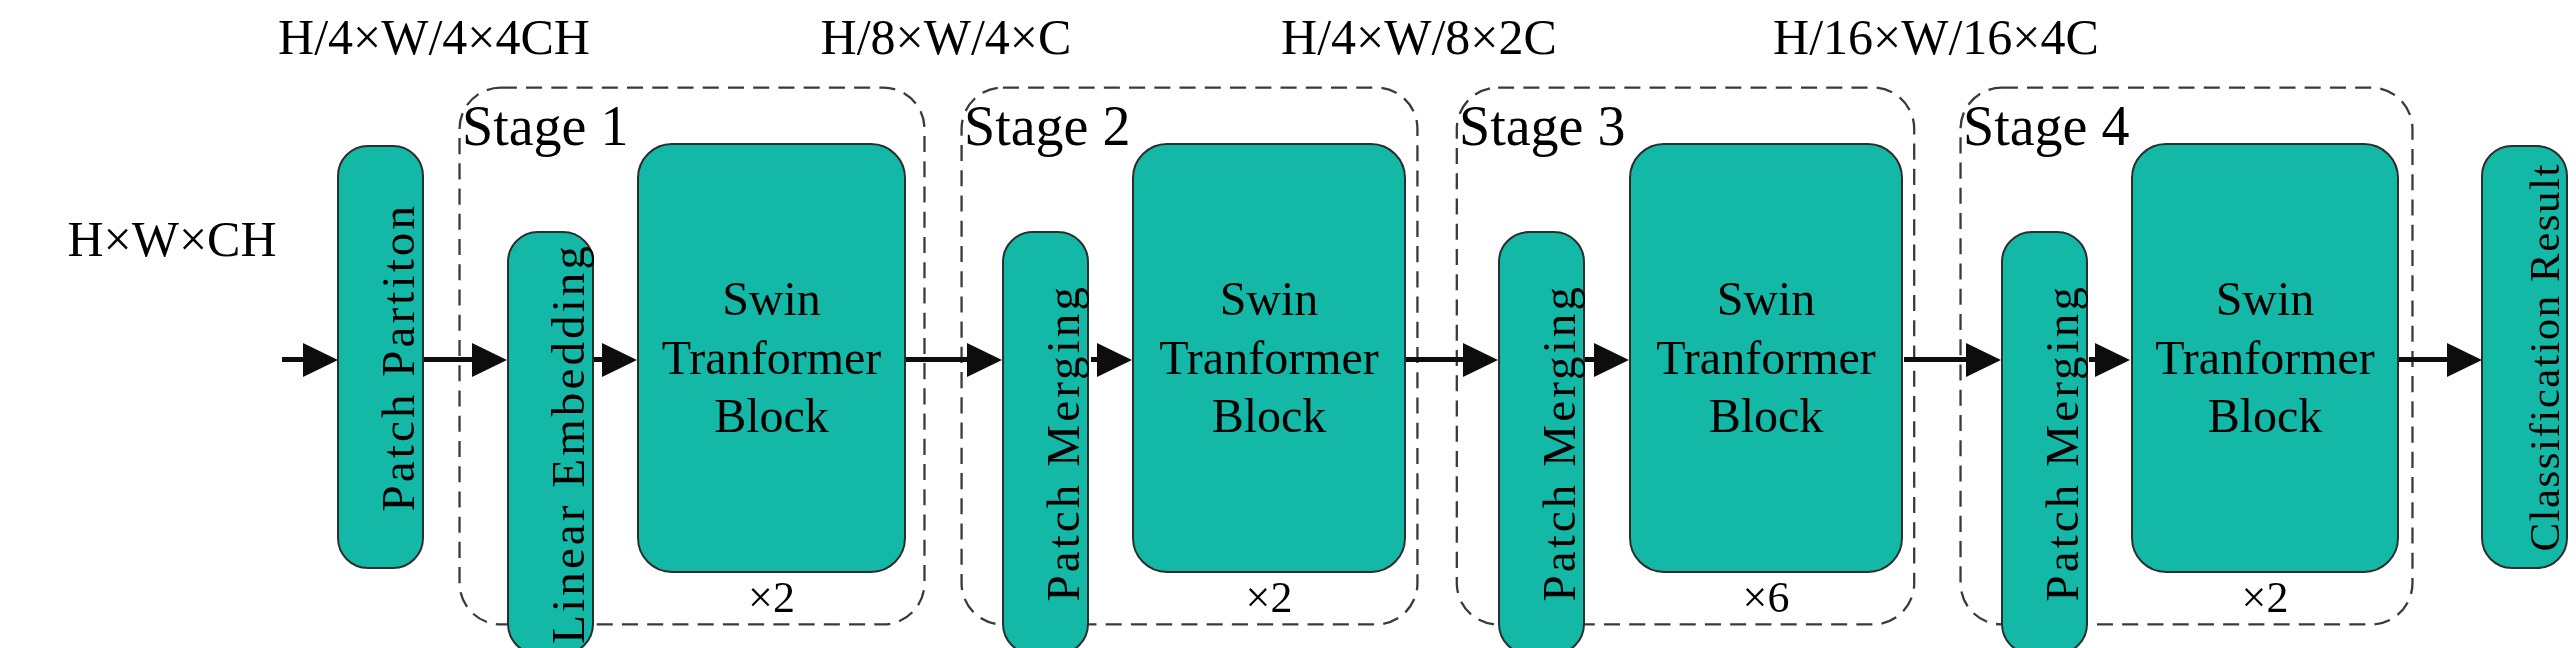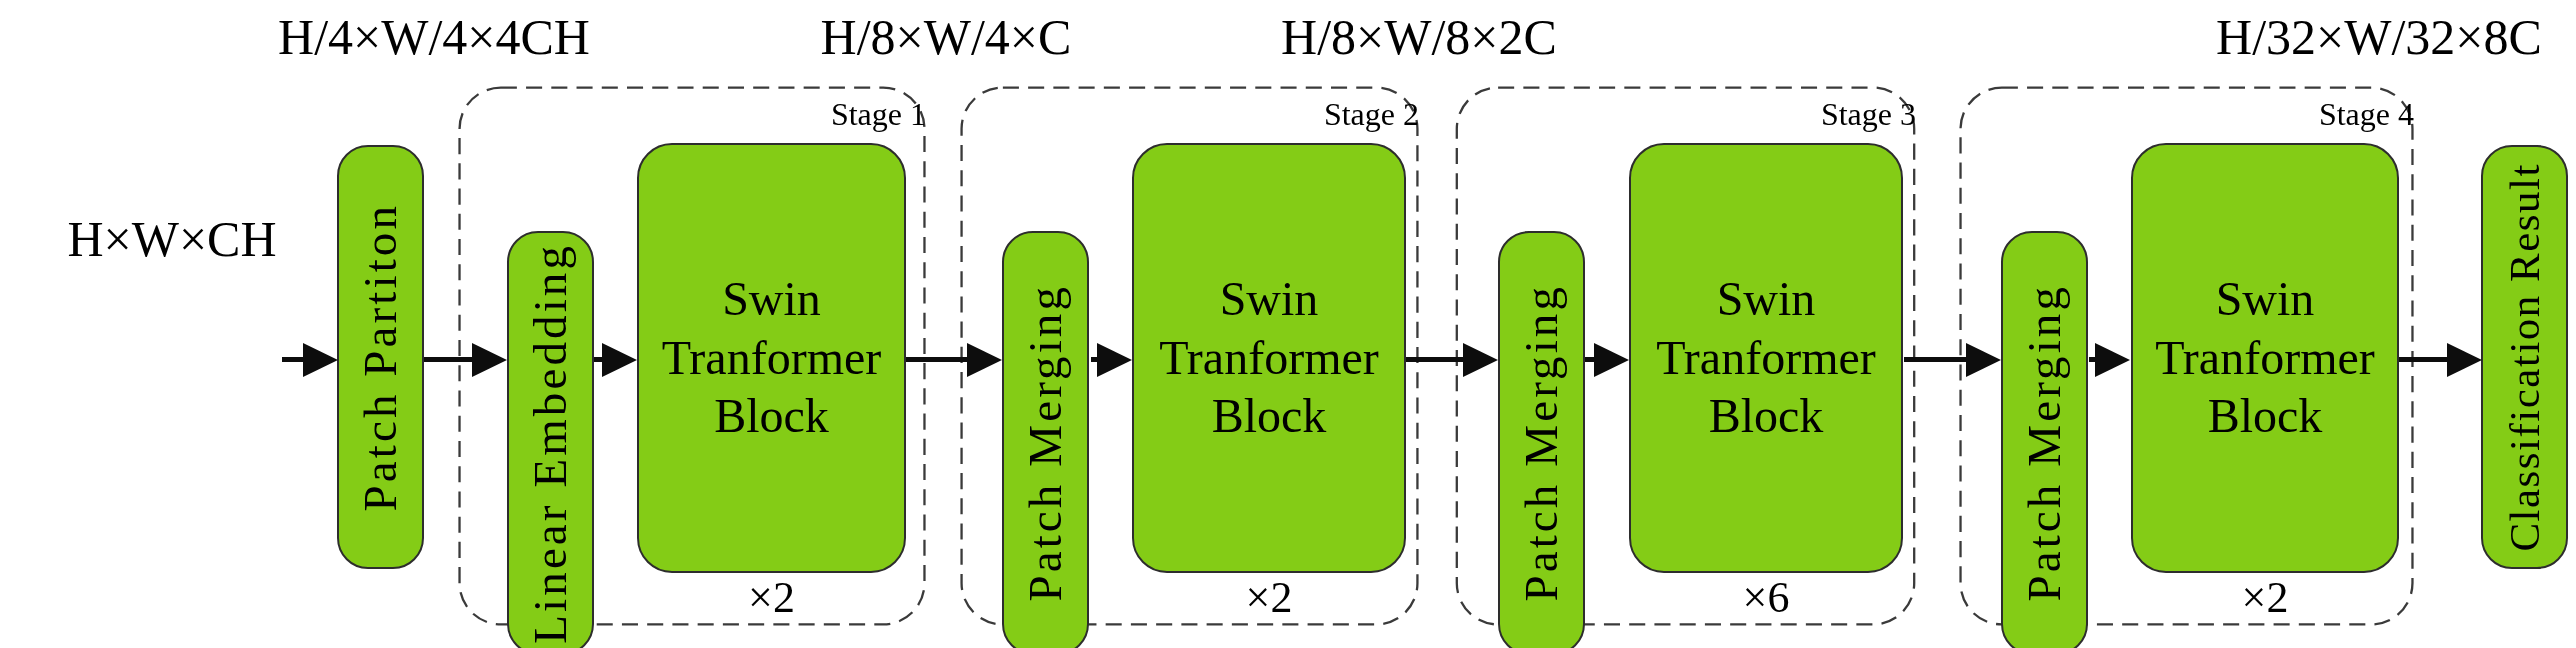--- a/index.html
+++ b/index.html
@@ -137,7 +137,7 @@
 
   <div class="dim-label" style="left:434px">H/4×W/4×4CH</div>
   <div class="dim-label" style="left:946px">H/8×W/4×C</div>
-  <div class="dim-label" style="left:1419px">H/8×W/8×2C</div>
+  <div class="dim-label" style="left:1419px">H/4×W/8×2C</div>
   <div class="dim-label" style="left:2379px">H/32×W/32×8C</div>
 
   <div class="input-dim" style="left:158px">H×W×CH</div>

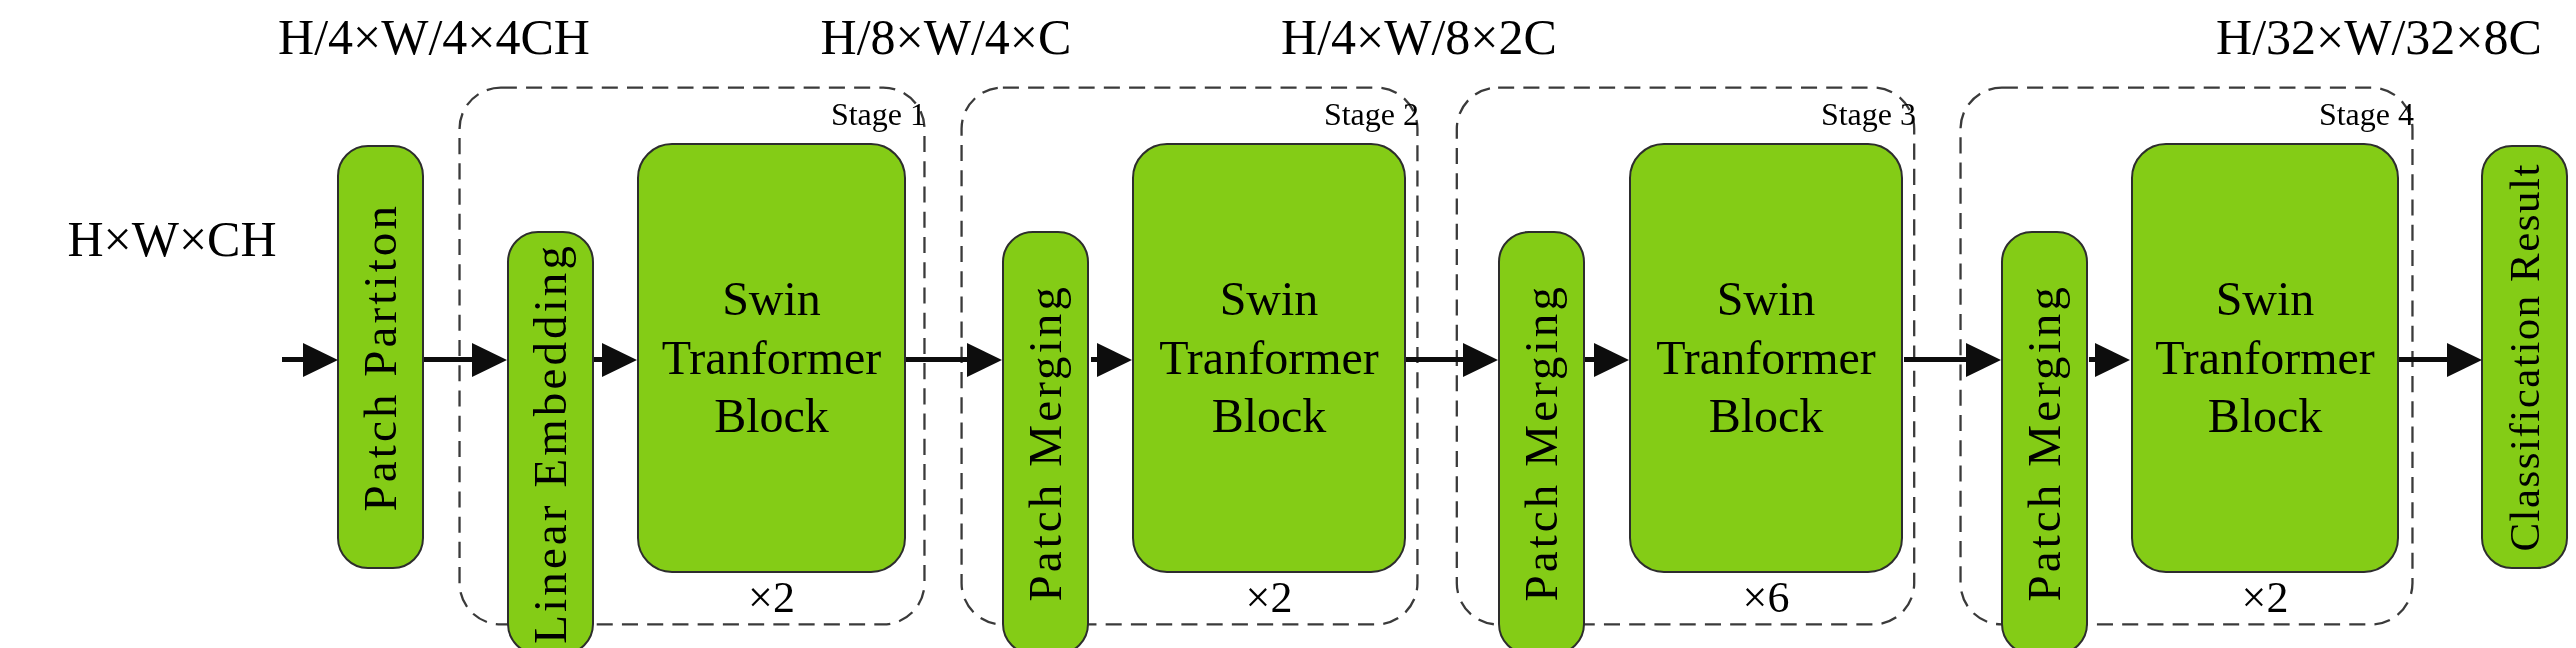--- a/index.html
+++ b/index.html
@@ -138,6 +138,7 @@
   <div class="dim-label" style="left:434px">H/4×W/4×4CH</div>
   <div class="dim-label" style="left:946px">H/8×W/4×C</div>
   <div class="dim-label" style="left:1419px">H/4×W/8×2C</div>
+  <div class="dim-label" style="left:1936px">H/16×W/16×4C</div>
   <div class="dim-label" style="left:2379px">H/32×W/32×8C</div>
 
   <div class="input-dim" style="left:158px">H×W×CH</div>

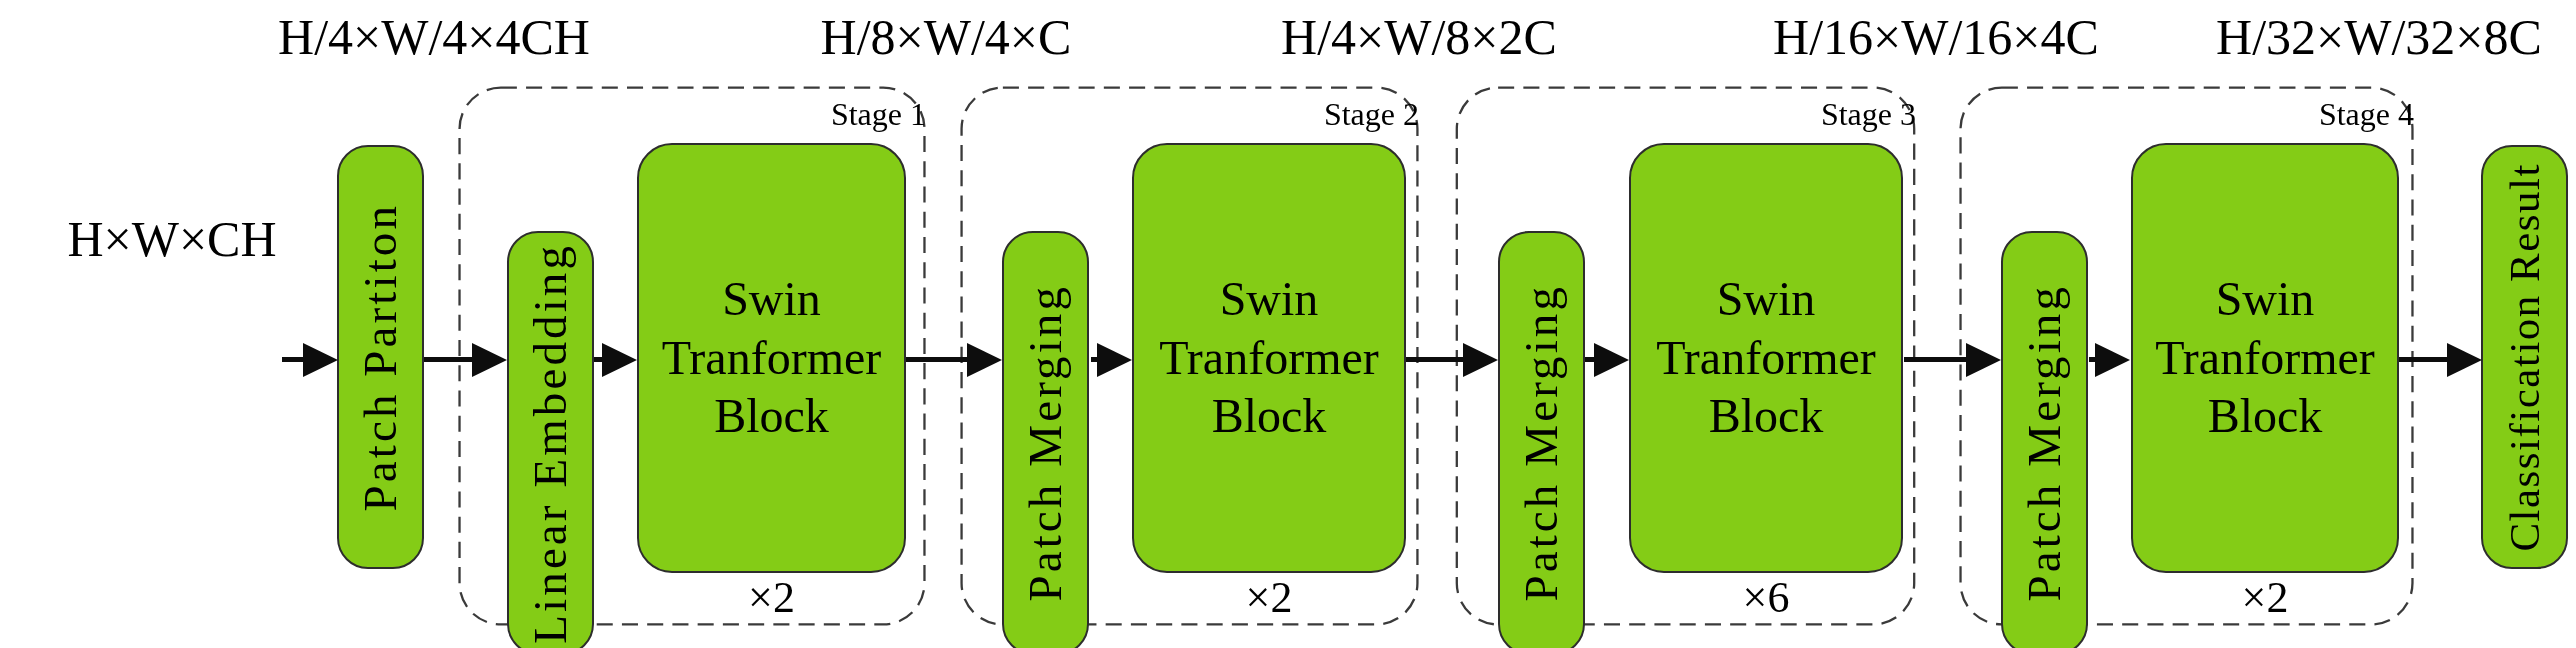--- a/index.html
+++ b/index.html
@@ -139,7 +139,6 @@
   <div class="dim-label" style="left:946px">H/8×W/4×C</div>
   <div class="dim-label" style="left:1419px">H/4×W/8×2C</div>
   <div class="dim-label" style="left:1936px">H/16×W/16×4C</div>
-  <div class="dim-label" style="left:2379px">H/32×W/32×8C</div>
 
   <div class="input-dim" style="left:158px">H×W×CH</div>
 

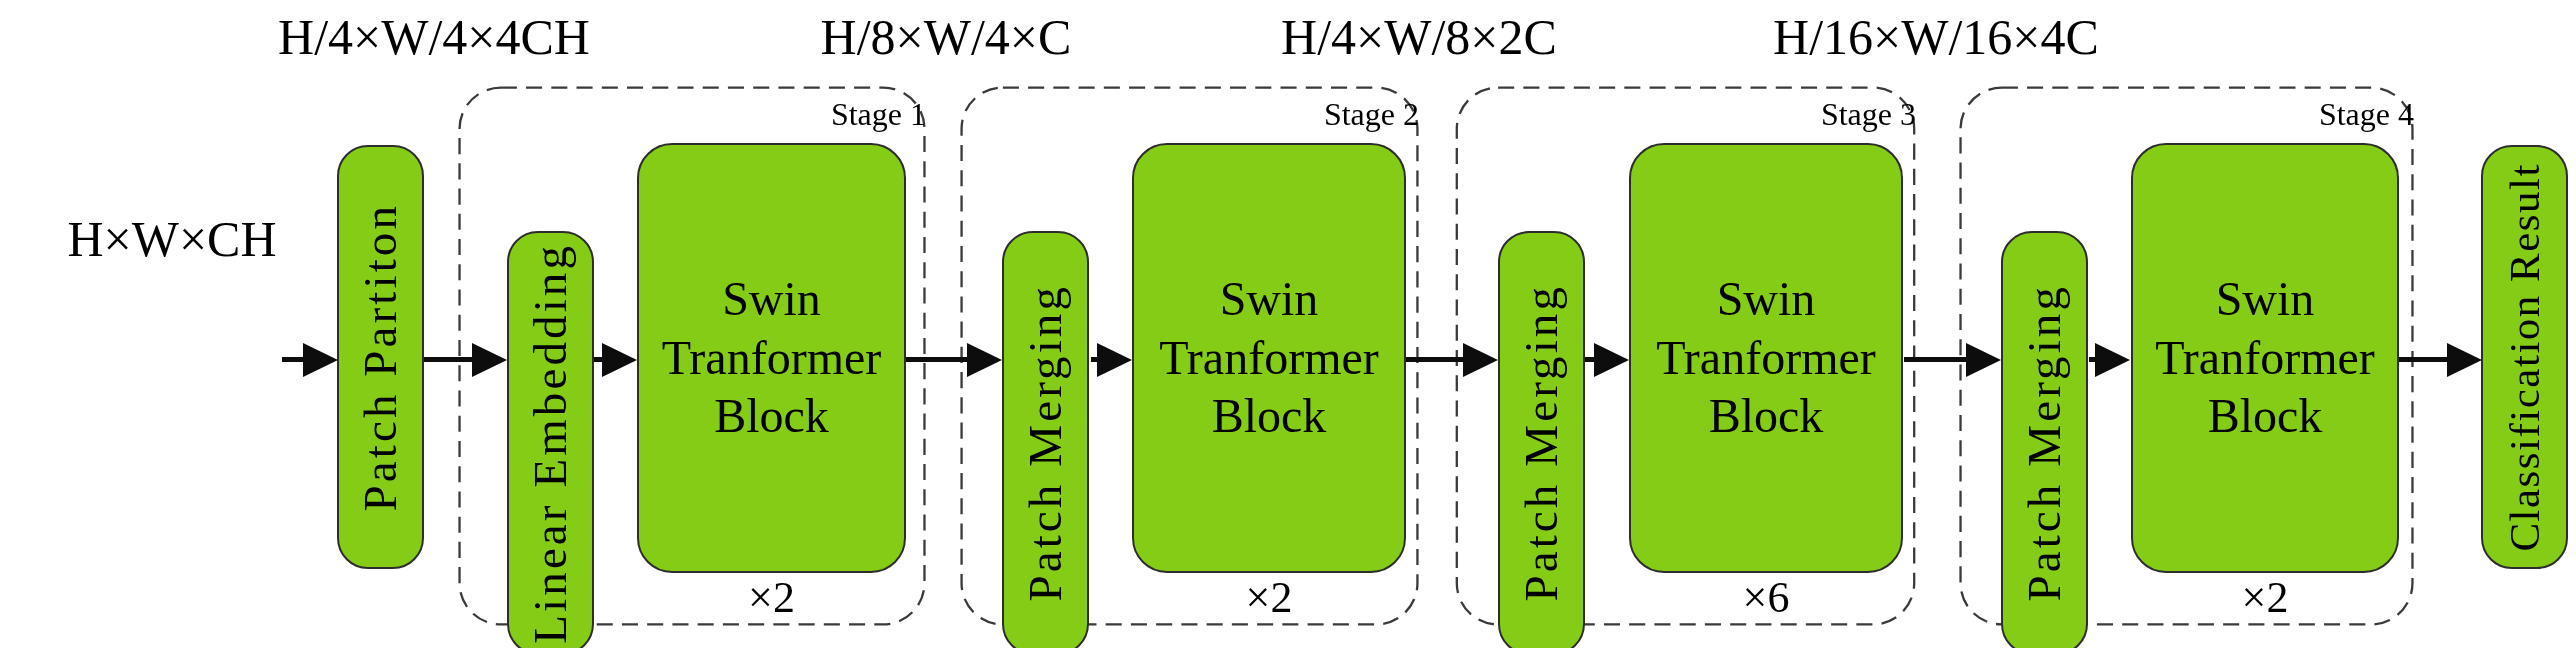--- a/index.html
+++ b/index.html
@@ -95,8 +95,8 @@
   .stage-title {
     position: absolute;
     top: 12.2px; left: 4px; right: 0;
-    text-align: right;
-    font-size: 32px;
+    text-align: left;
+    font-size: 56px;
     line-height: 1;
   }
   .stage .solid-box { position: absolute; }

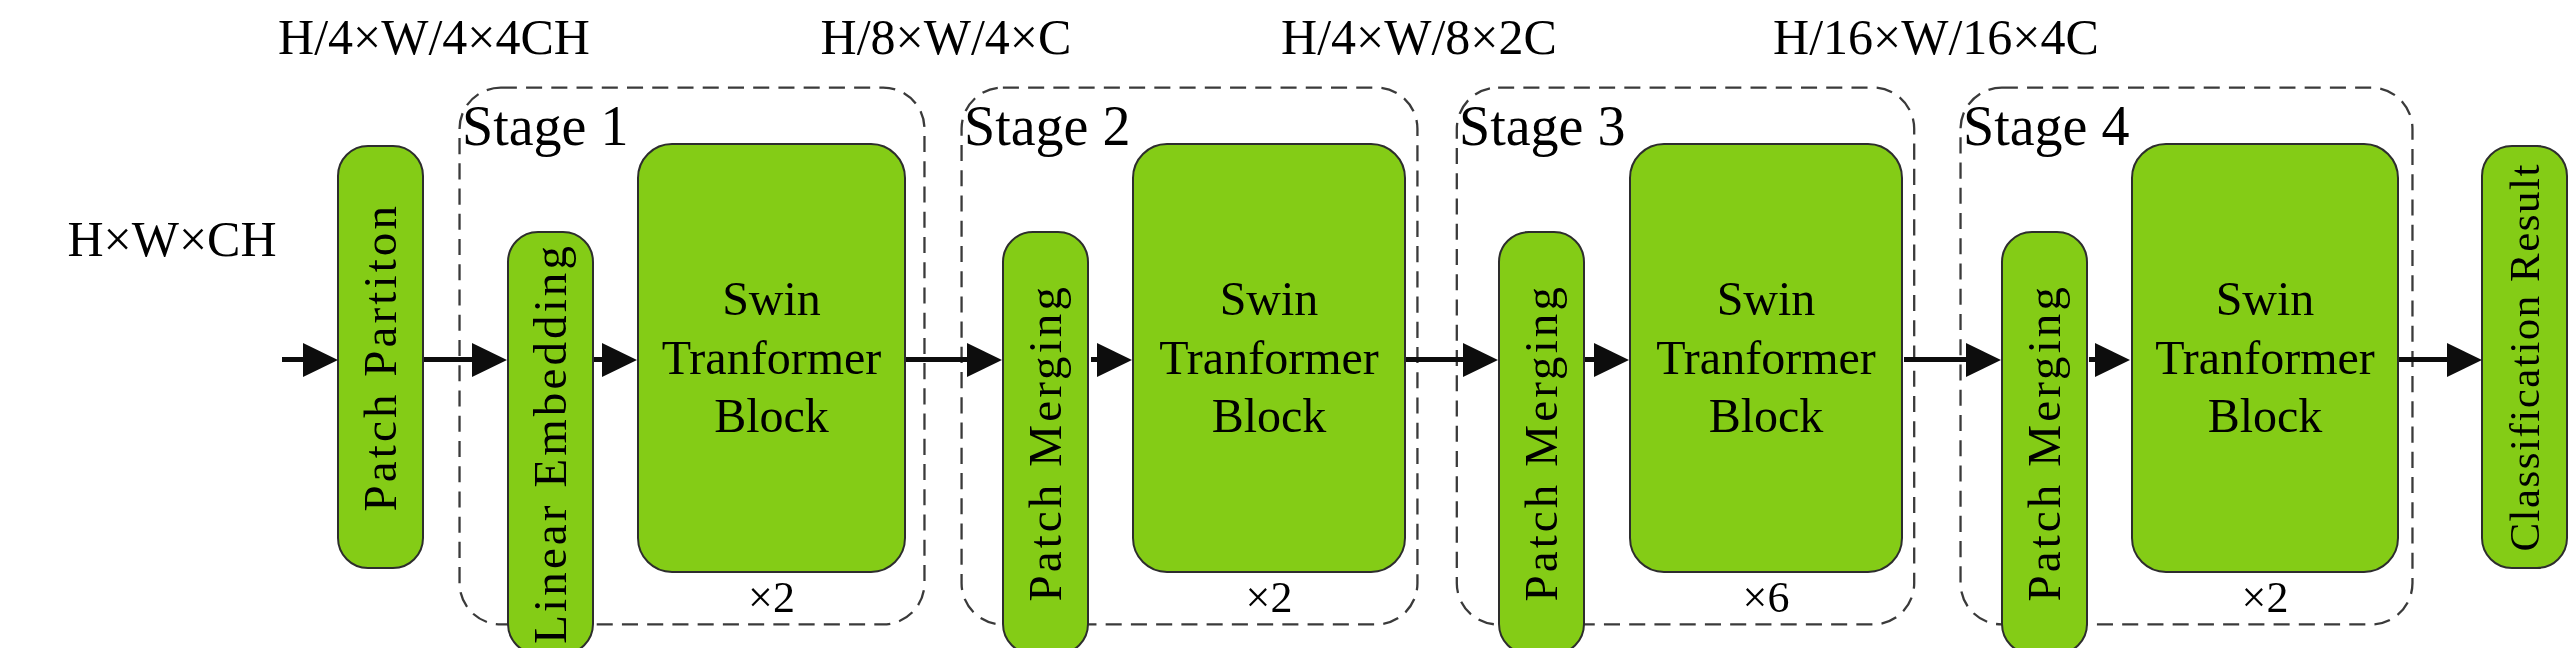--- a/index.html
+++ b/index.html
@@ -43,10 +43,10 @@
     position: absolute;
     box-sizing: border-box;
     border: 2.3px solid #2d2d2d;
-    background: #84cc16;
+    background: #14b8a6;
     display: flex;
     align-items: center;
-    justify-content: center;
+    justify-content: flex-end;
   }
   .images-box {
     left: 15.3px; top: 272px; width: 266px; height: 174px;

